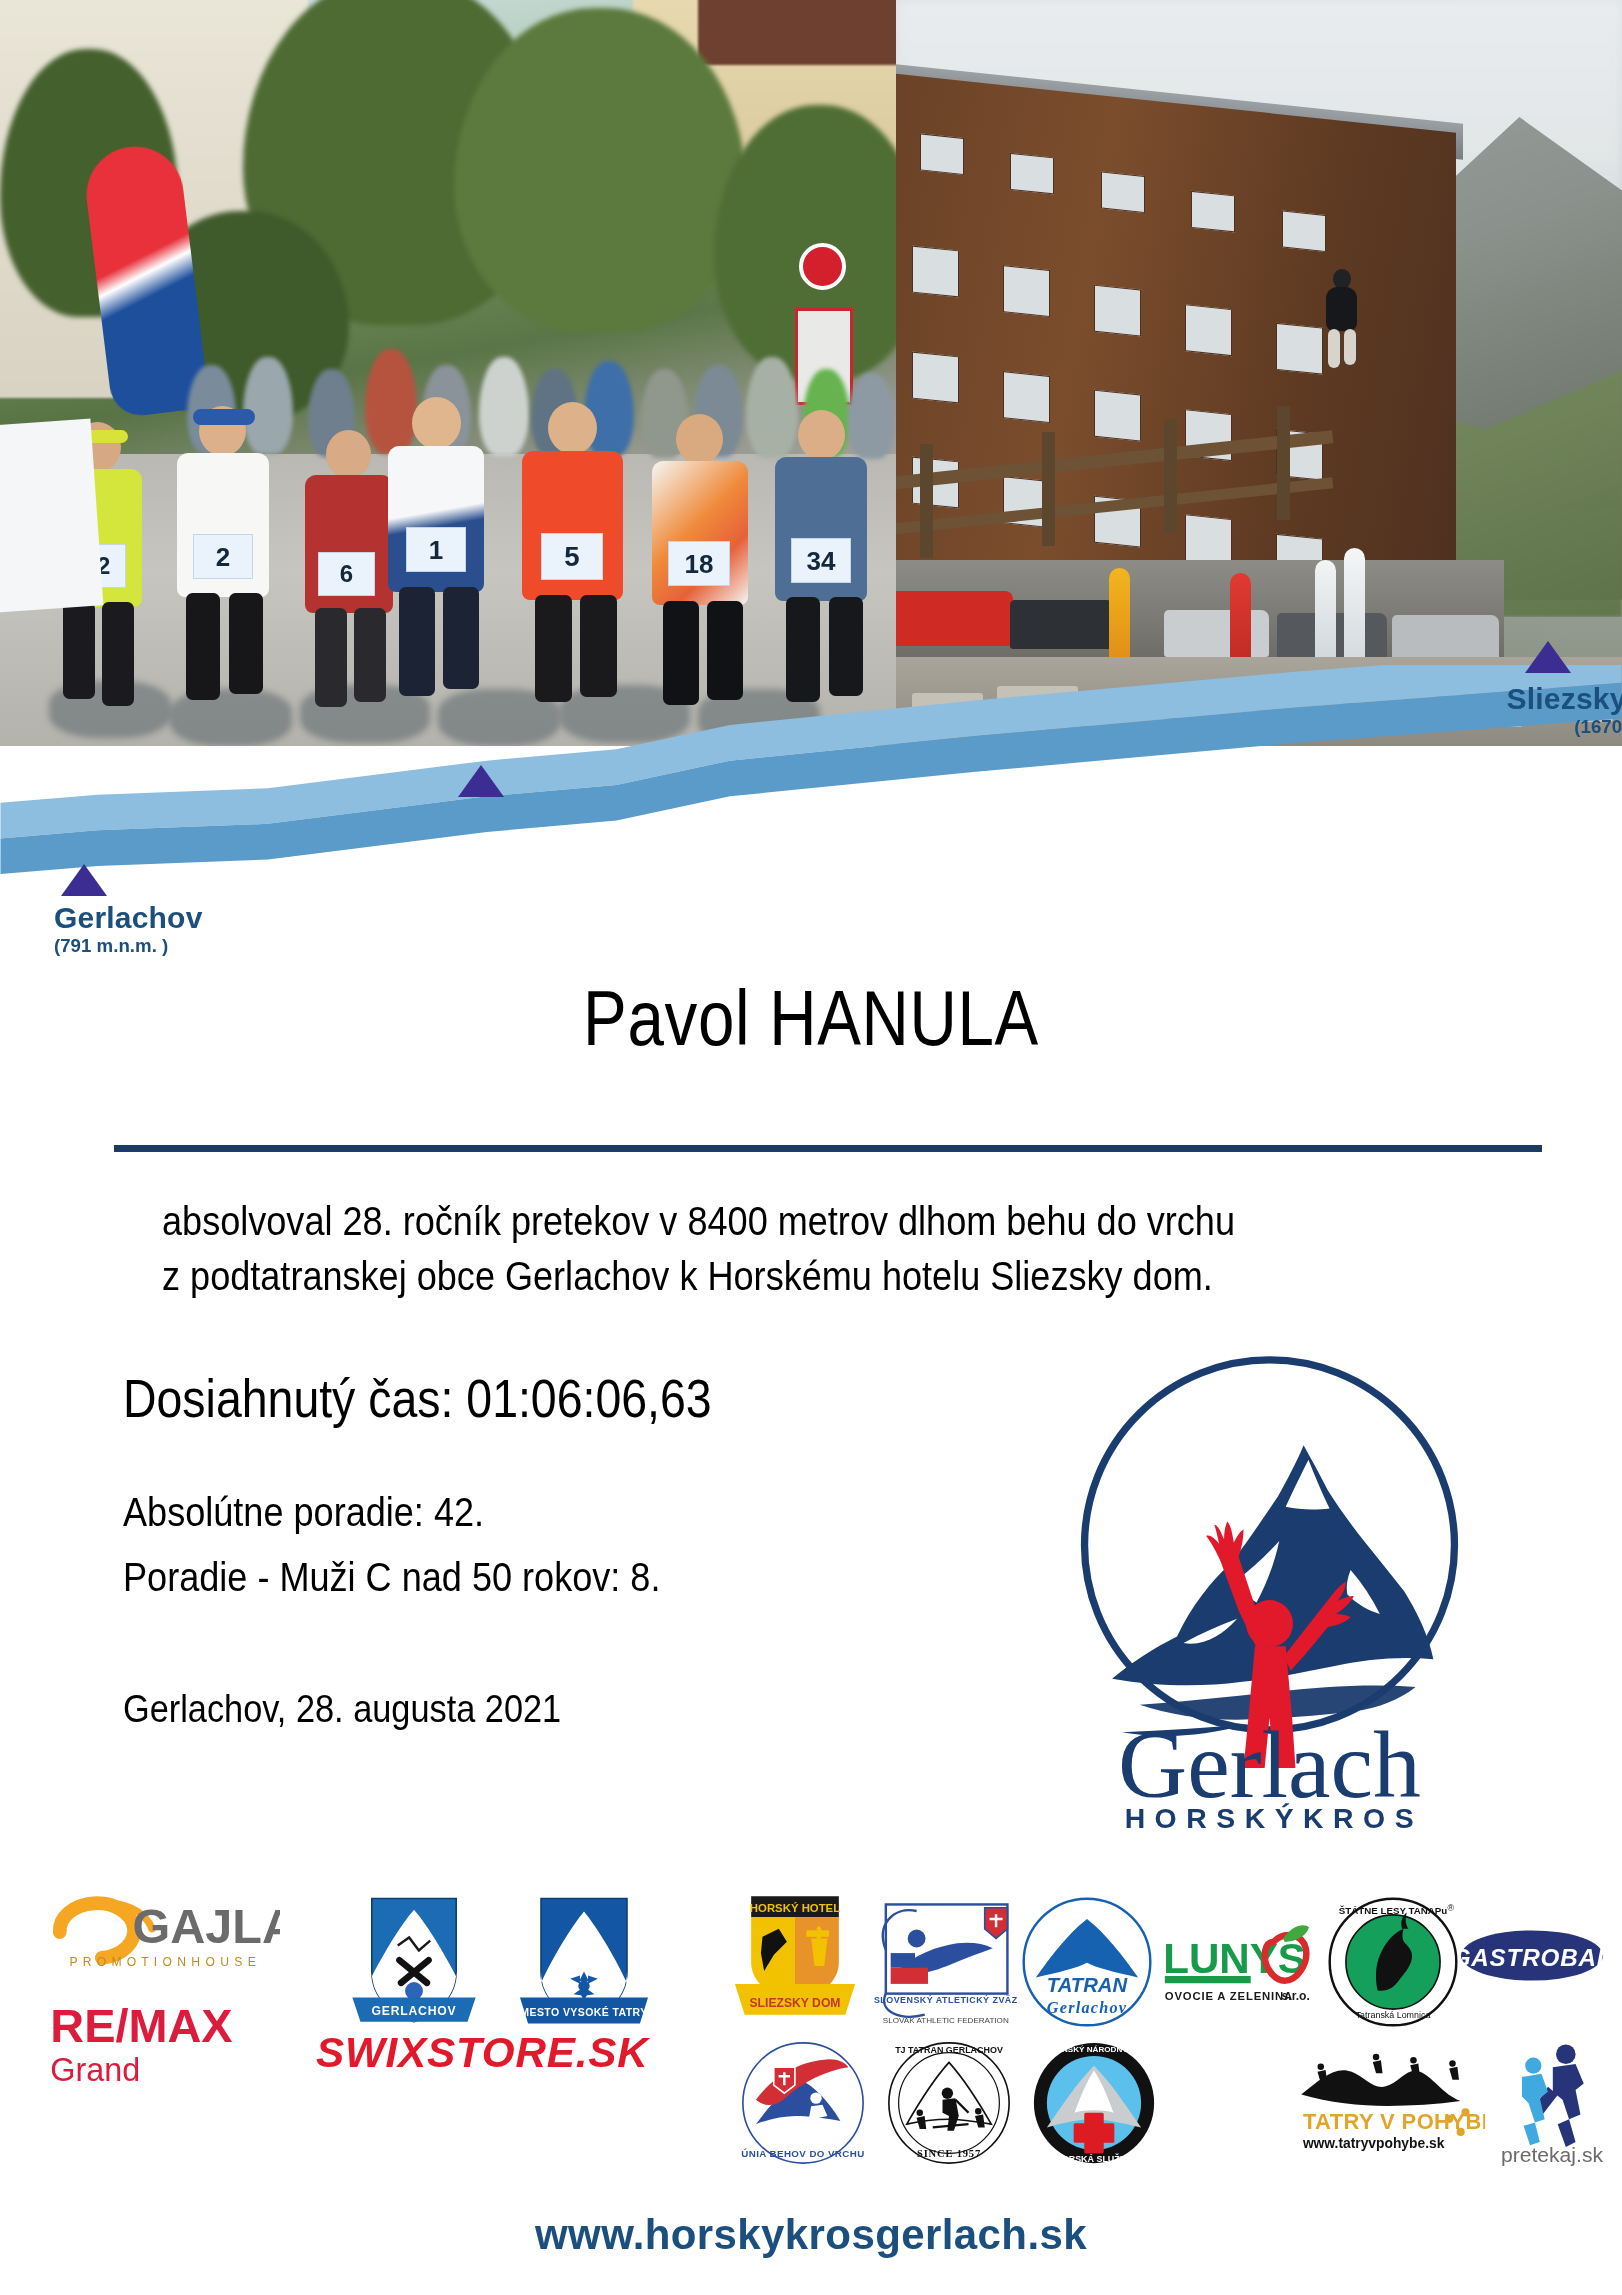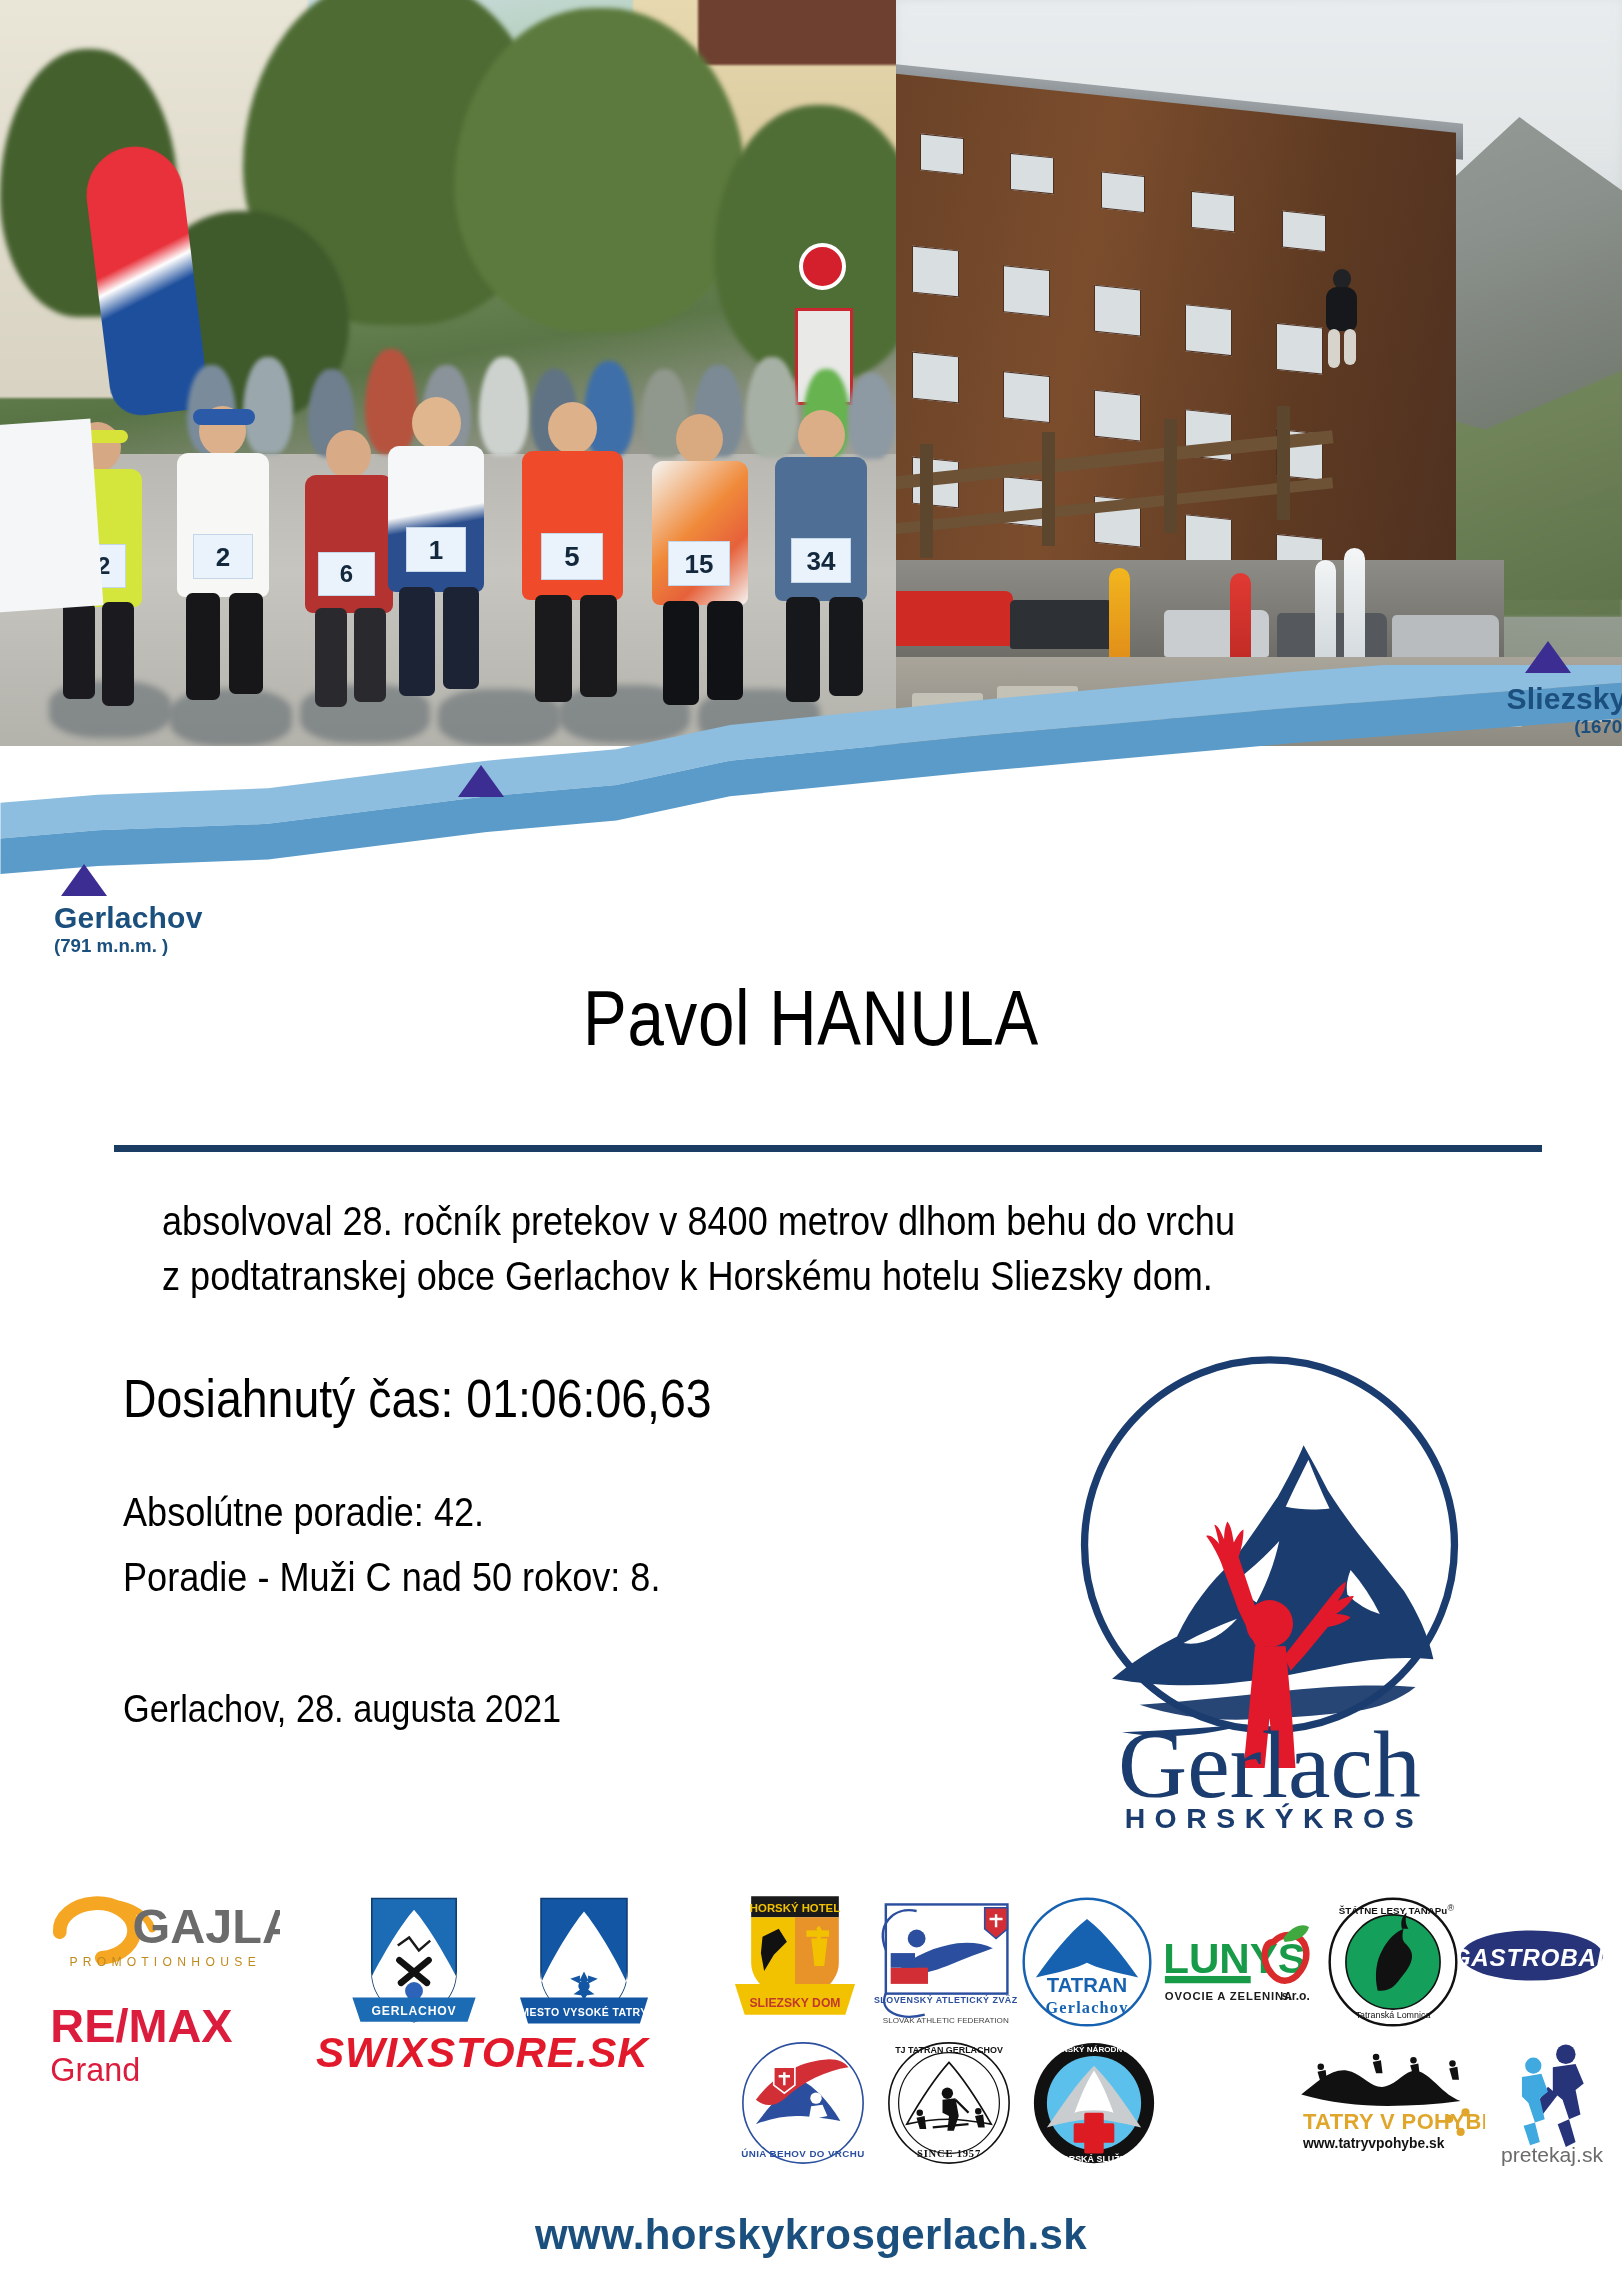--- a/index.html
+++ b/index.html
@@ -245,7 +245,7 @@
       <div class="r-torso" style="left:23px;top:47px;width:96px;height:144px;background:linear-gradient(135deg,#f5f6f4 0%,#f08a3a 45%,#e6613a 70%,#f5f6f4 100%);"></div>
       <div class="r-leg" style="left:34px;top:187px;width:36px;height:104px;background:#111216;"></div>
       <div class="r-leg" style="left:78px;top:187px;width:36px;height:99px;background:#111216;"></div>
-      <div class="bib" style="left:39px;top:127px;width:62px;height:45px;font-size:26px;">15</div>
+      <div class="bib" style="left:39px;top:127px;width:62px;height:45px;font-size:26px;">18</div>
     </div>
 
     <div class="runner" style="left:754px;top:410px;width:134px;height:337px;">

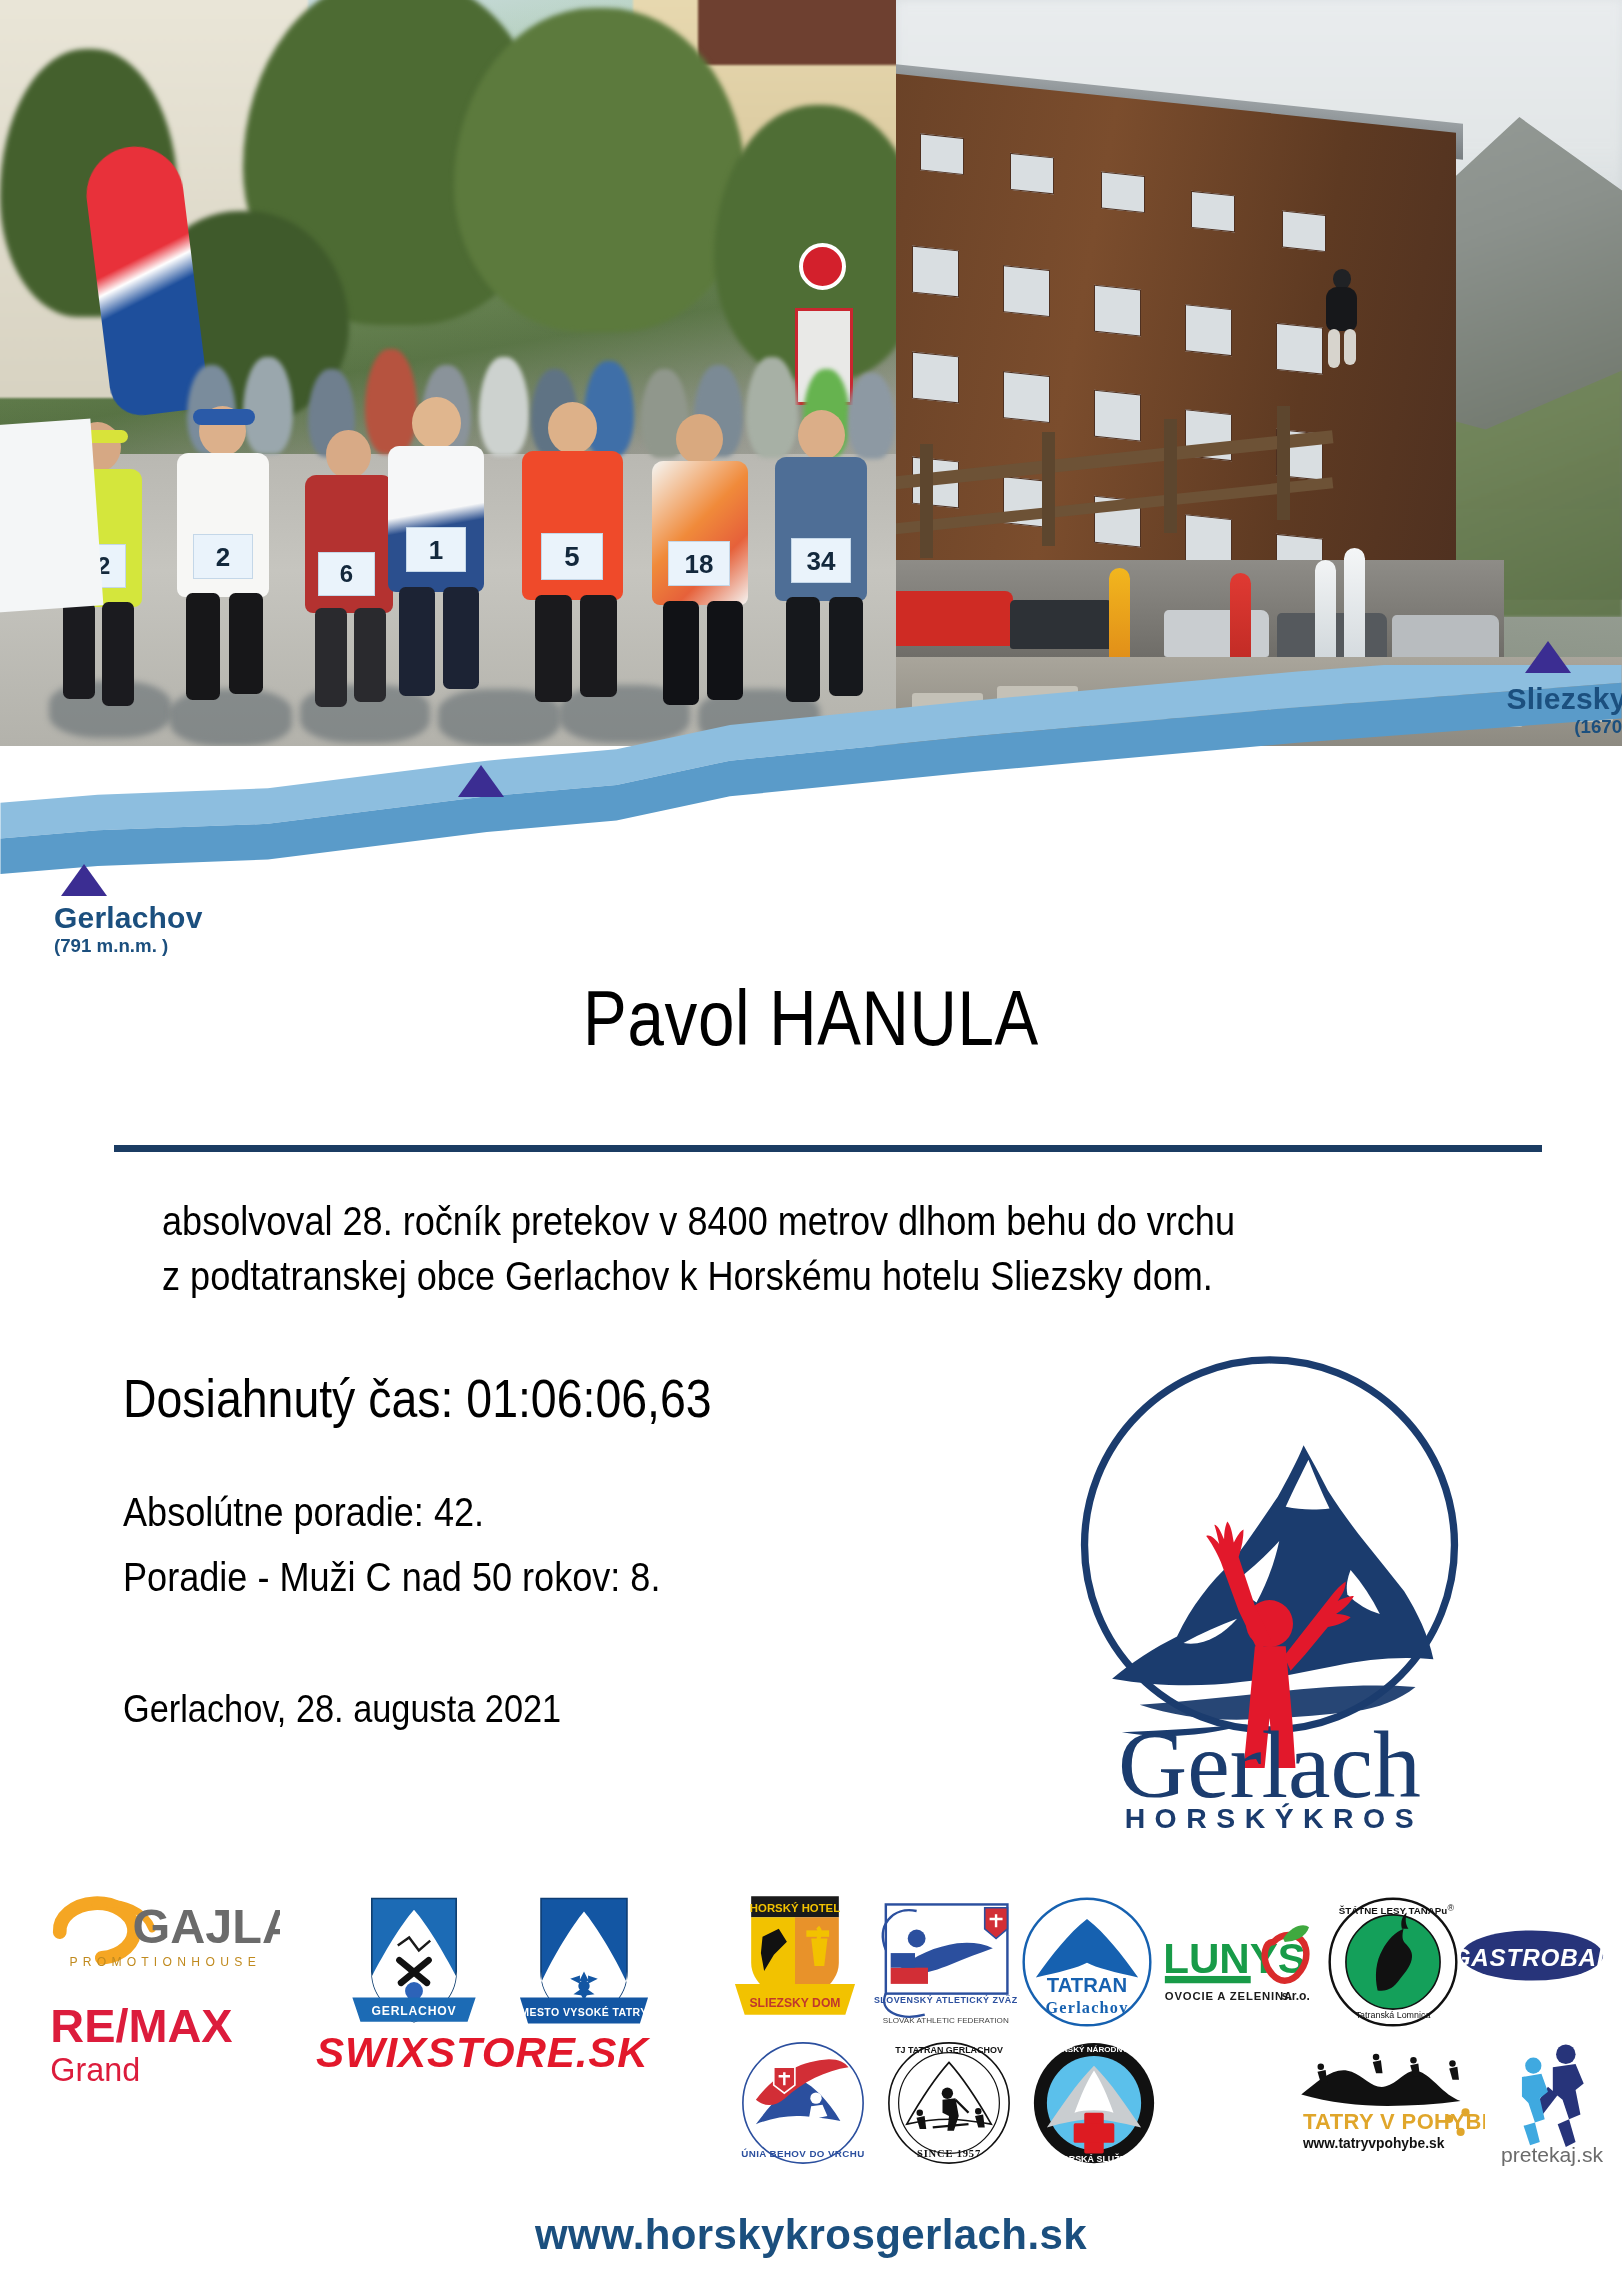--- a/index.html
+++ b/index.html
@@ -507,7 +507,7 @@
     </svg>
   </div>
 
-  <div class="sp" style="left:1018px;top:11.4px;width:138px;height:138px;">
+  <div class="sp" style="left:1018px;top:11.4px;width:138px;height:138px;font-style:italic;">
     <svg width="138" height="138" viewBox="0 0 170 170">
       <circle cx="85" cy="85" r="78" fill="#ffffff" stroke="#1661B0" stroke-width="3"></circle>
       <path d="M22,104 C42,76 62,50 85,32 C108,50 128,76 148,104

